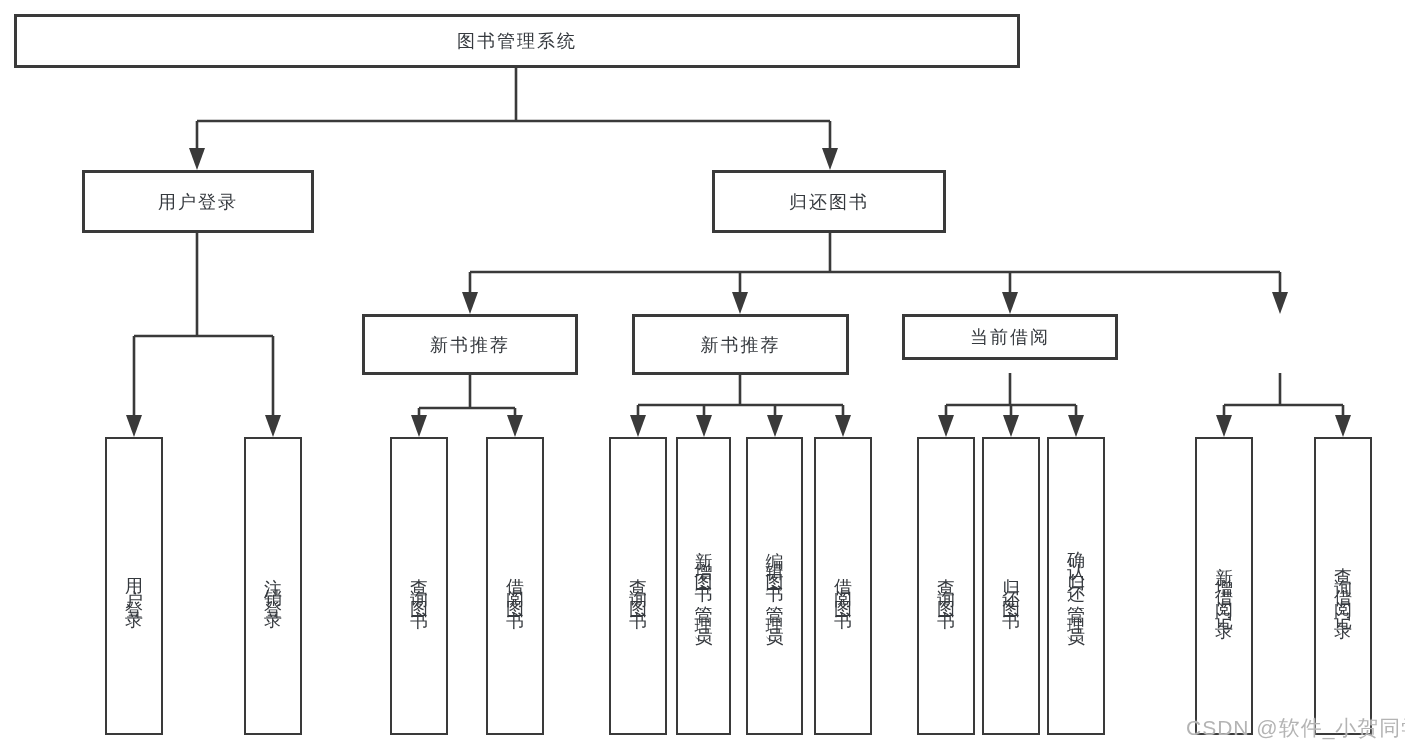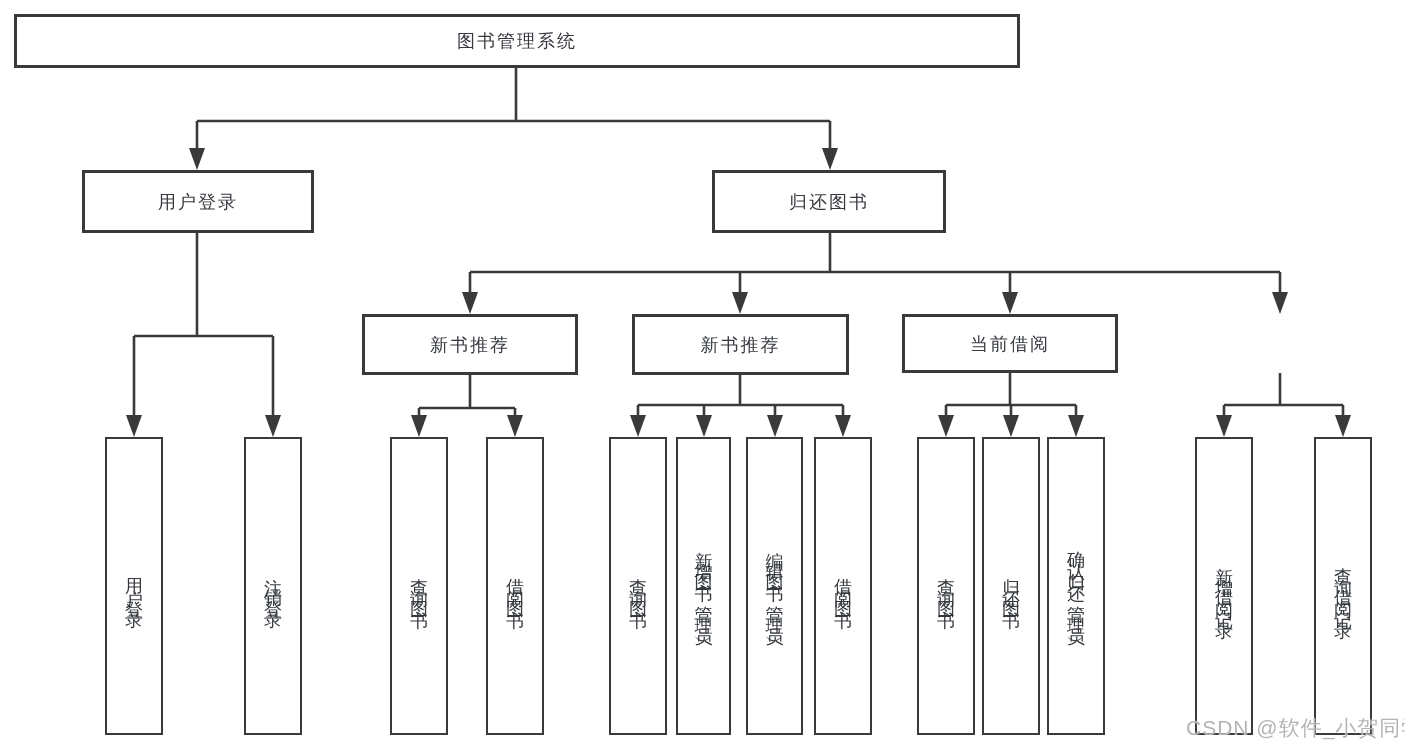--- a/index.html
+++ b/index.html
@@ -91,7 +91,7 @@
   <div class="node" style="left:632px;top:314px;width:217px;height:61px">
     <span>新书推荐</span>
   </div>
-  <div class="node" style="left:902px;top:314px;width:216px;height:59px">
+  <div class="node" style="left:902px;top:314px;width:216px;height:46px">
     <span>当前借阅</span>
   </div>
 

